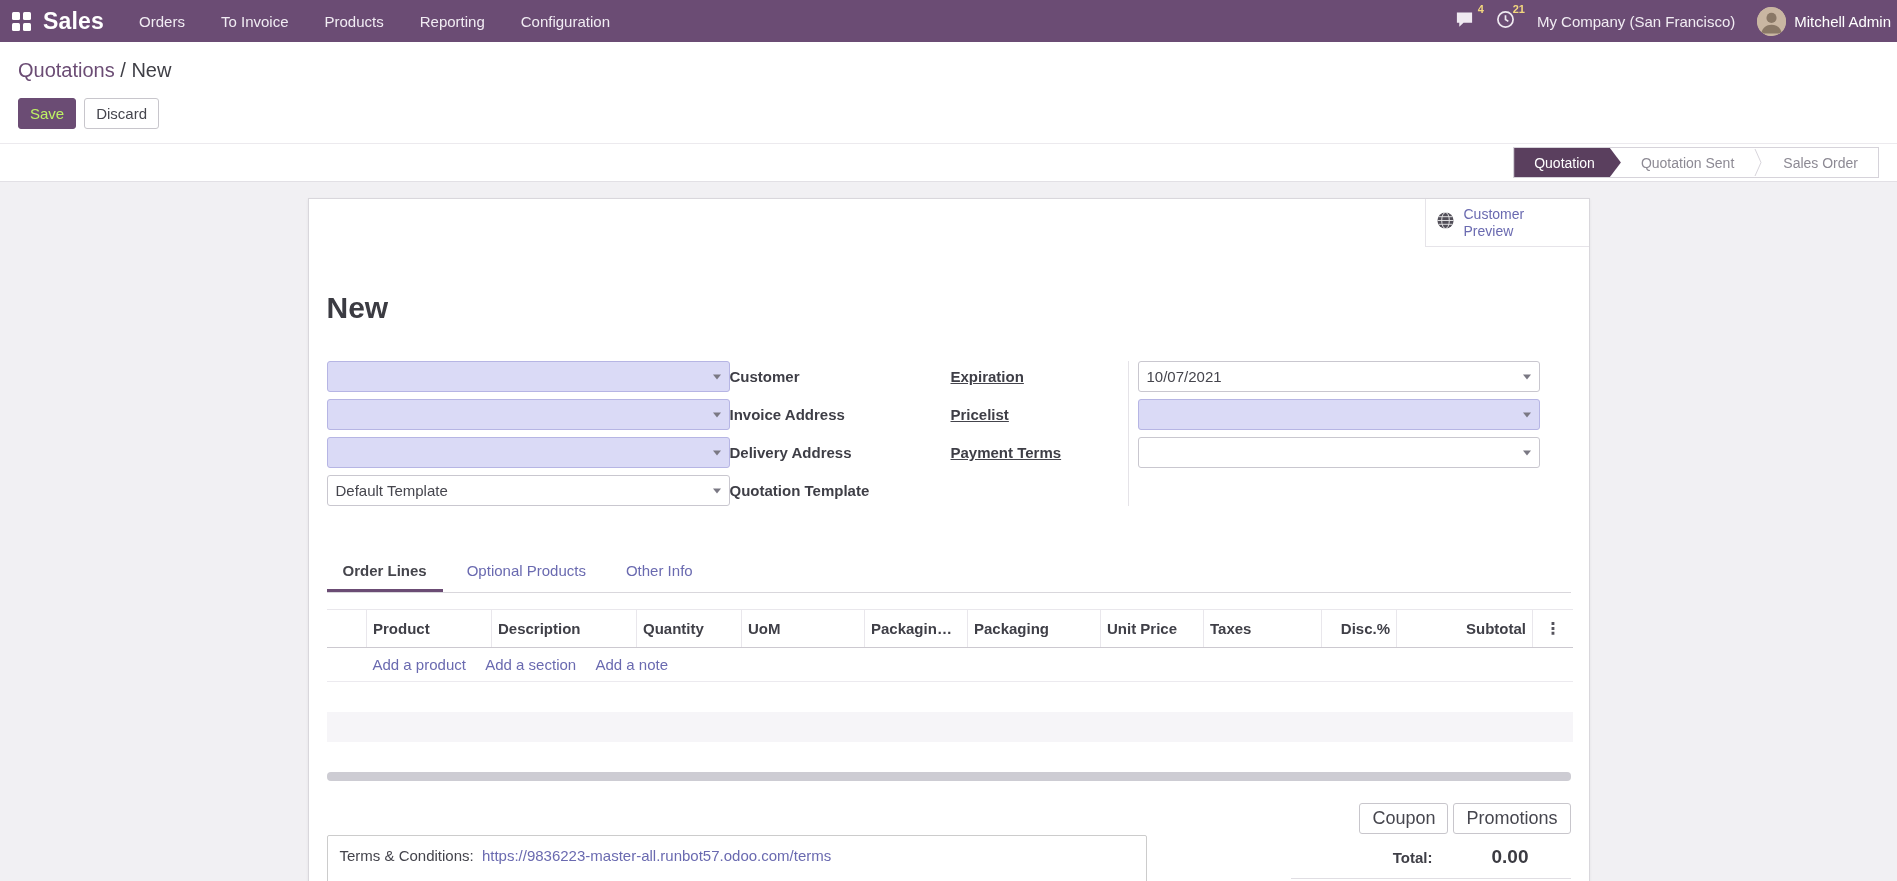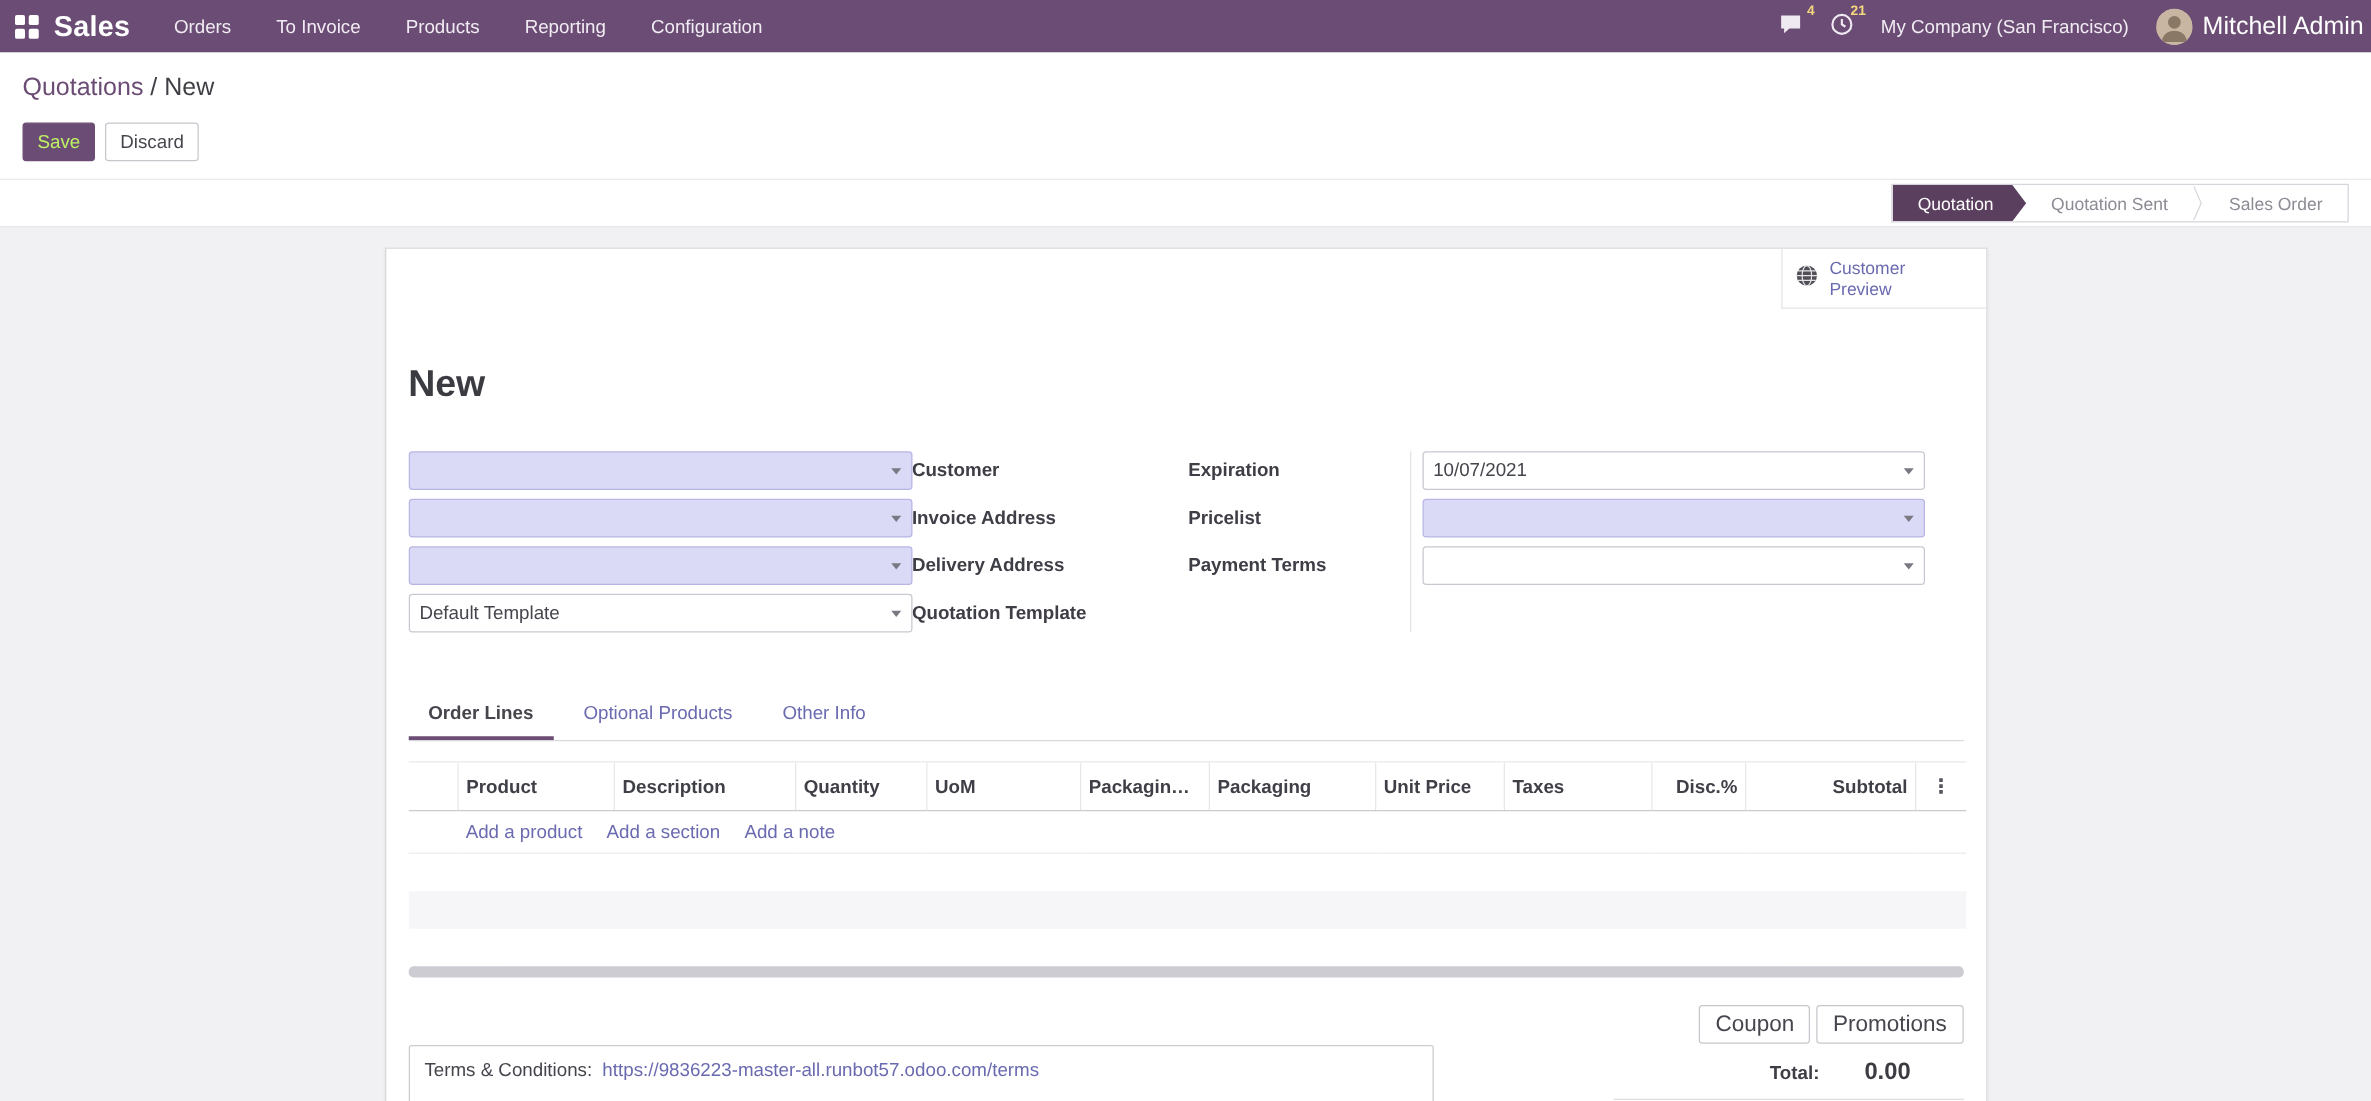--- a/index.html
+++ b/index.html
@@ -37,7 +37,7 @@
   .company{font-size:15px;color:#f1ecf3;}
   .user{display:flex;align-items:center;gap:8px;}
   .avatar{width:29px;height:29px;border-radius:50%;overflow:hidden;display:inline-block;background:#c9b6a2;}
-  .user-name{font-size:20px;color:#fff;}
+  .user-name{font-size:15px;color:#fff;}
 
   
   .control-panel{background:#fff;padding:16px 18px 14px;}

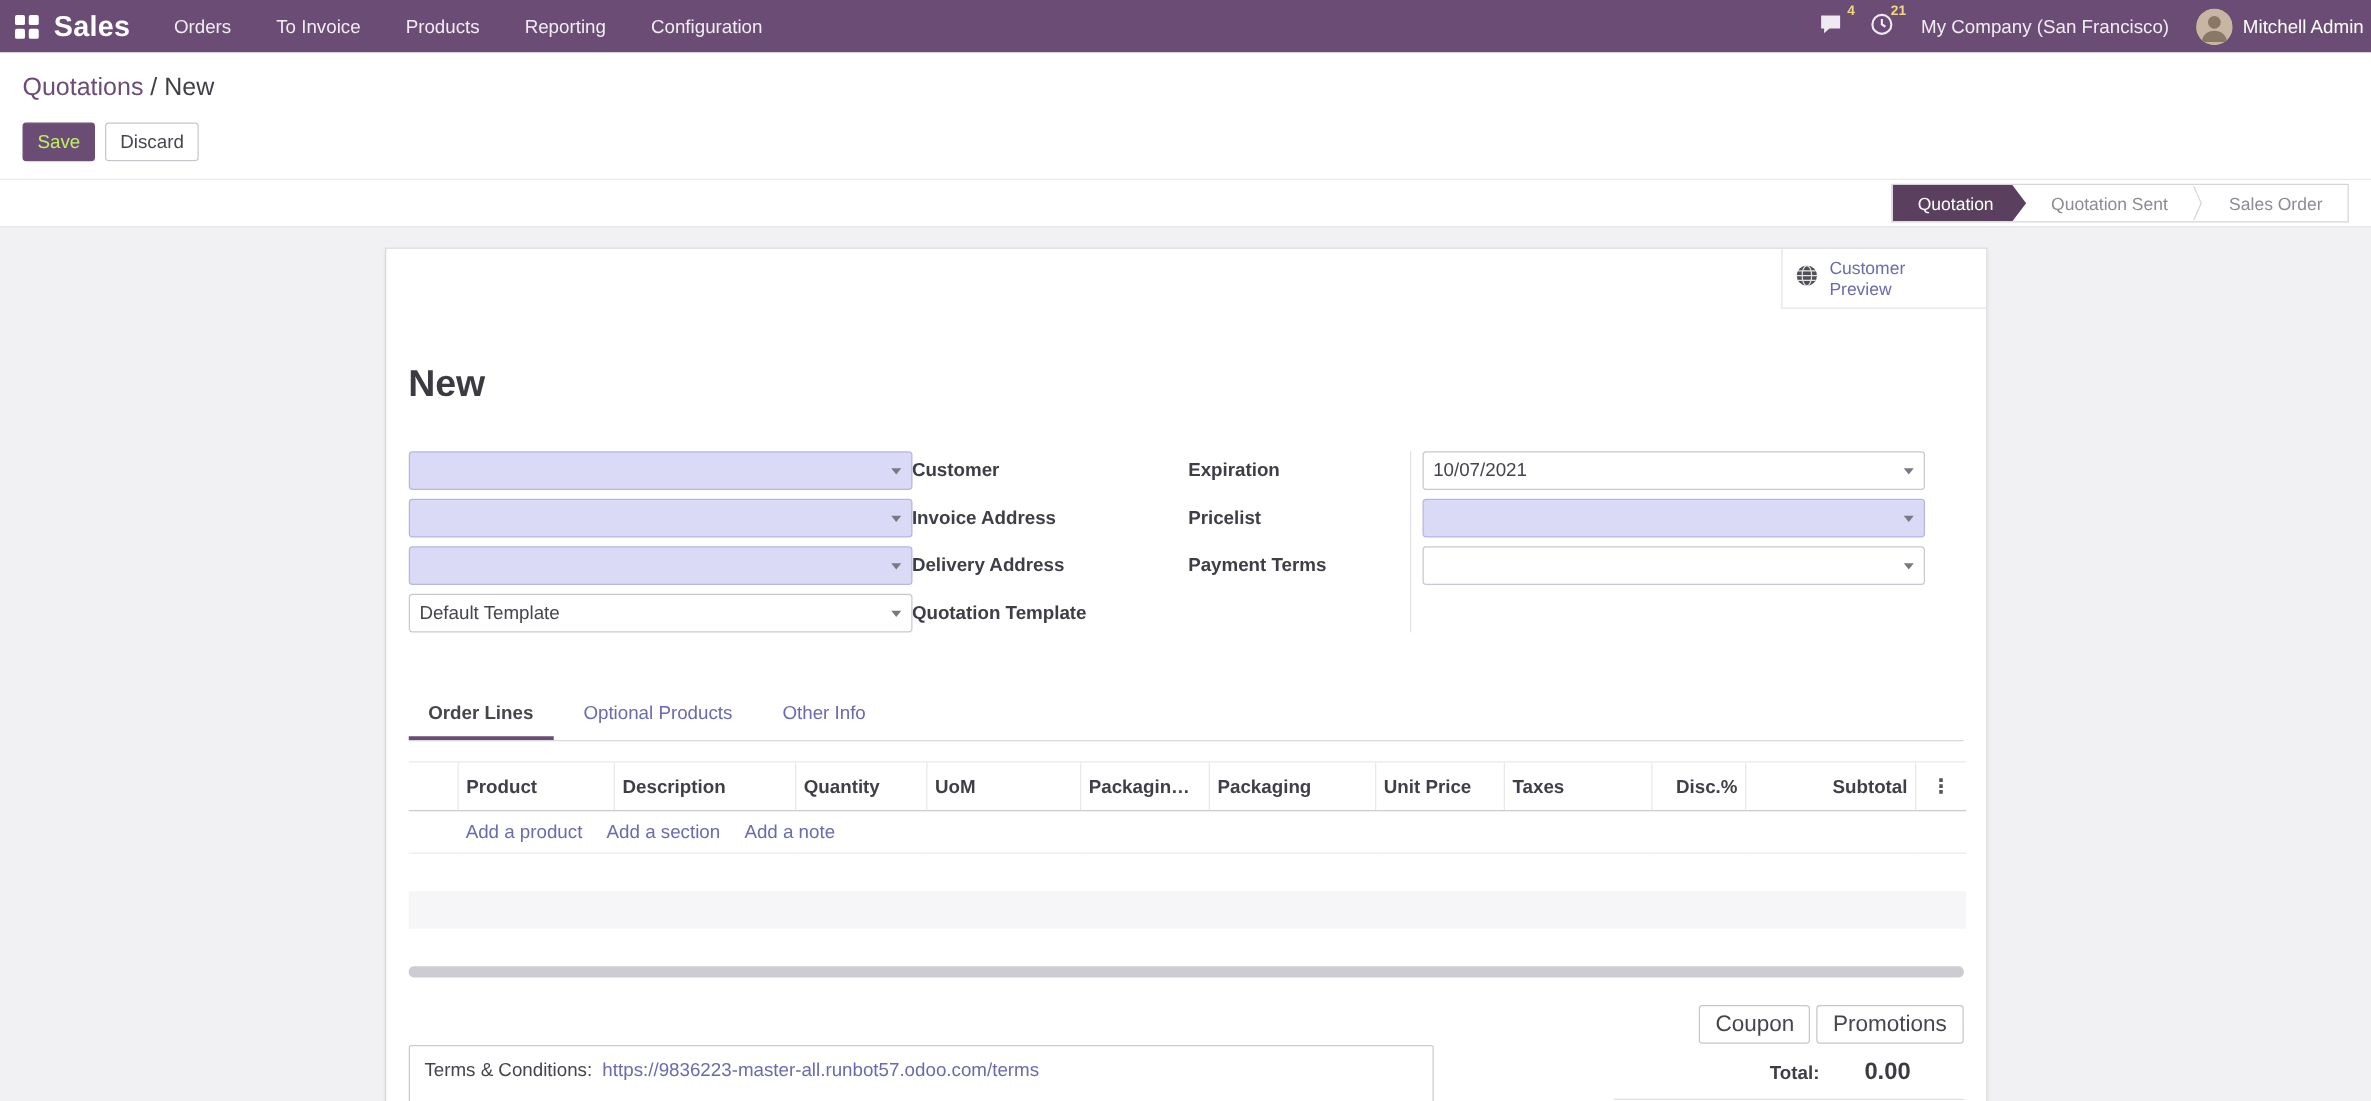--- a/index.html
+++ b/index.html
@@ -95,7 +95,7 @@
   .labels .cell{font-weight:700;font-size:15px;color:#3e3e46;}
   .inputs{width:403px;}
   .group-right{margin-left:42px;}
-  .group-right .labels{width:177px;}
+  .group-right .labels{width:177px;text-decoration:underline;}
   .group-right .inputs{width:412px;border-left:1px solid #e5e3e8;padding-left:9px;}
   .o-input{
     position:relative;width:100%;height:31px;border:1px solid #c9c7cf;border-radius:3px;

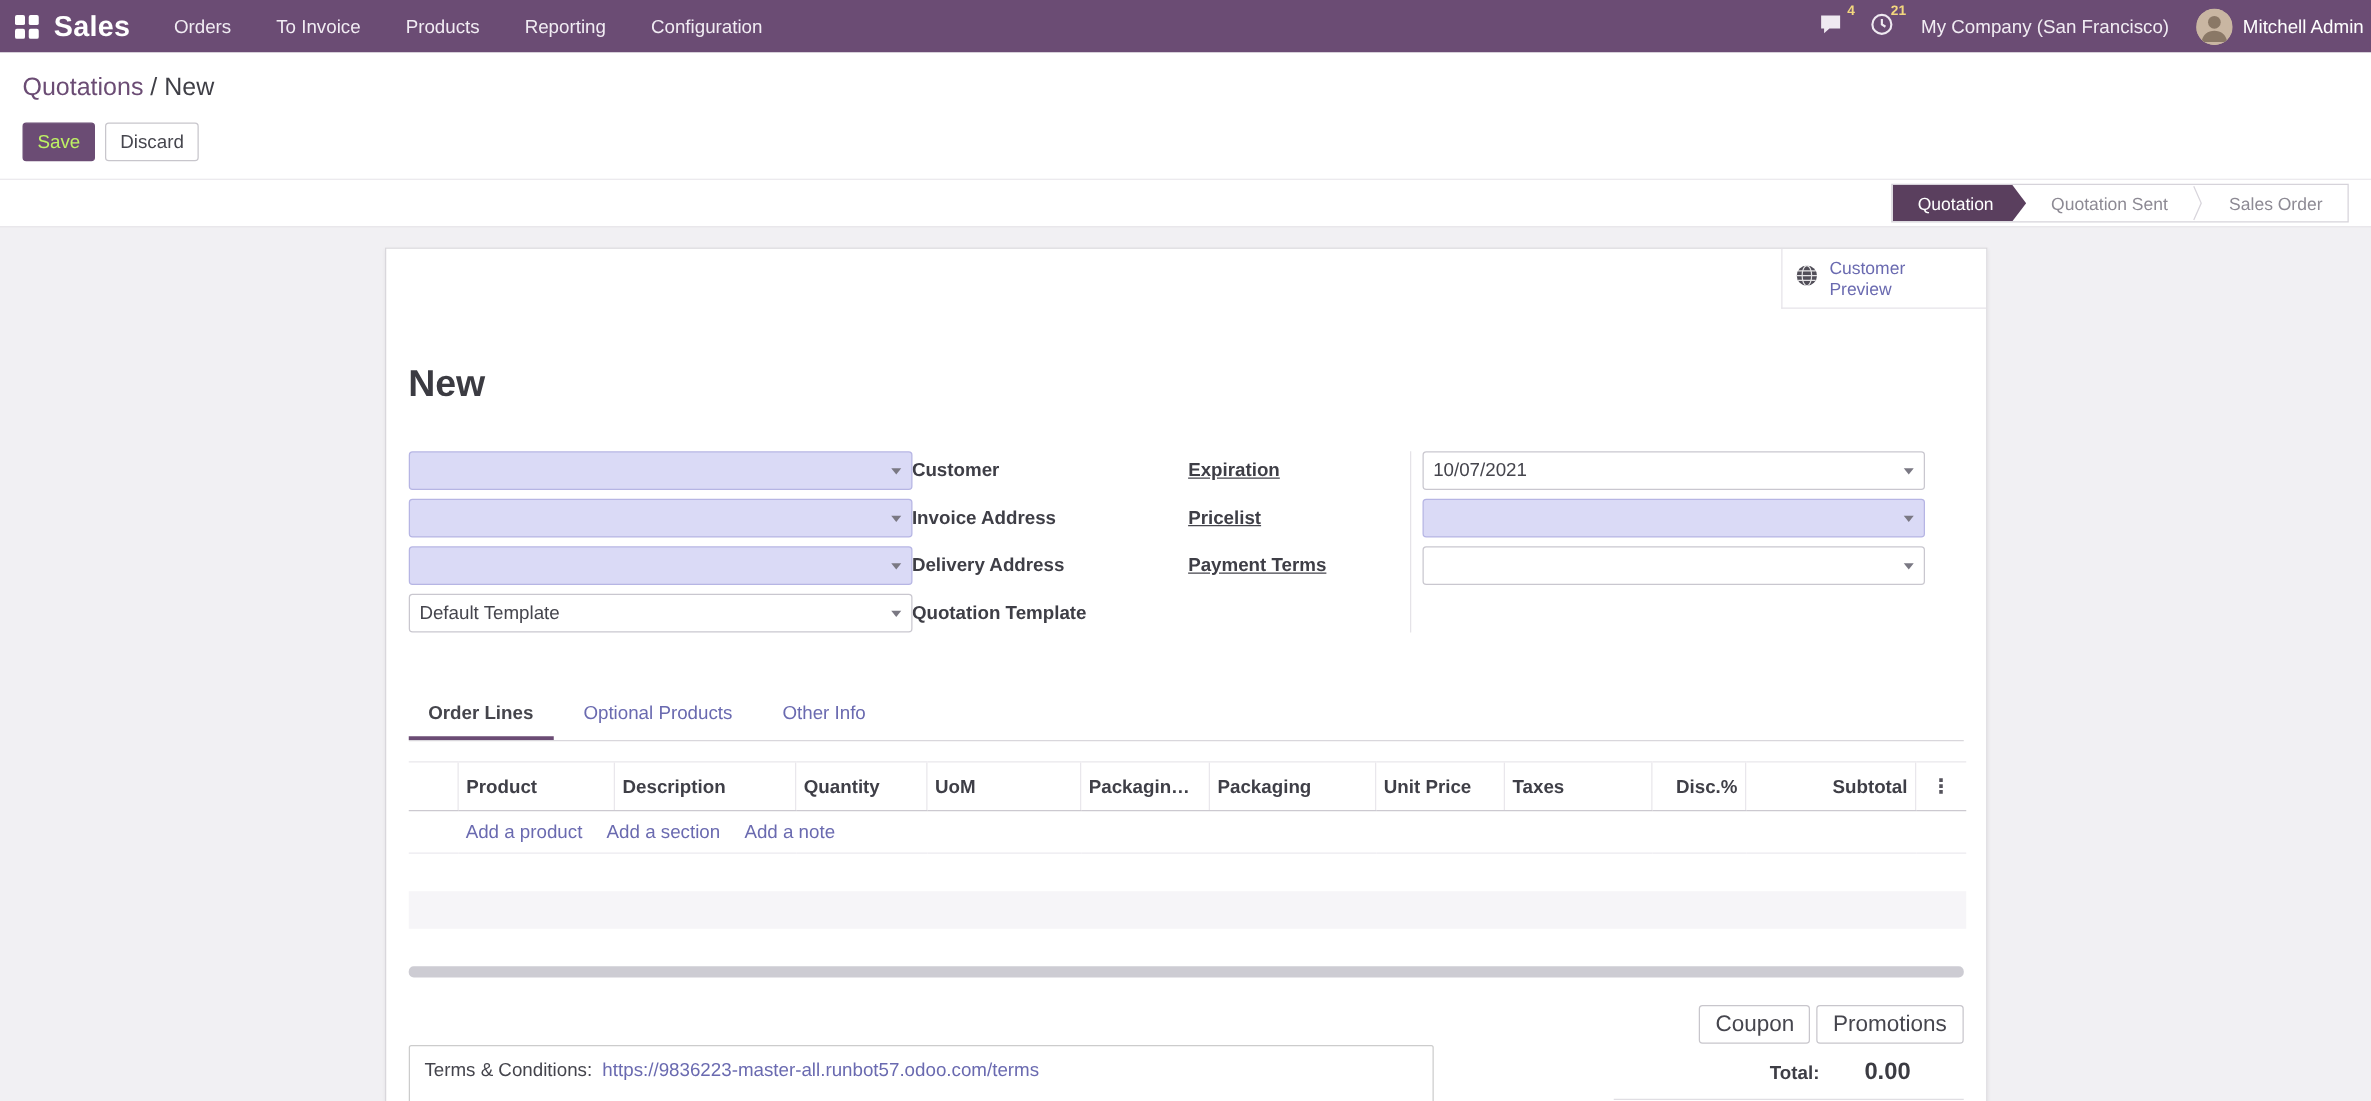--- a/index.html
+++ b/index.html
@@ -141,7 +141,7 @@
   .promo-buttons{display:flex;gap:5px;}
   .promo-buttons .btn{font-size:18px;padding:5px 12px;}
   .total-row{
-    display:flex;justify-content:flex-end;align-items:baseline;gap:36px;
+    display:flex;justify-content:flex-end;align-items:baseline;gap:59px;
     margin-top:12px;padding-right:42px;width:100%;
   }
   .total-label{font-weight:700;font-size:15px;color:#3e3e46;}

